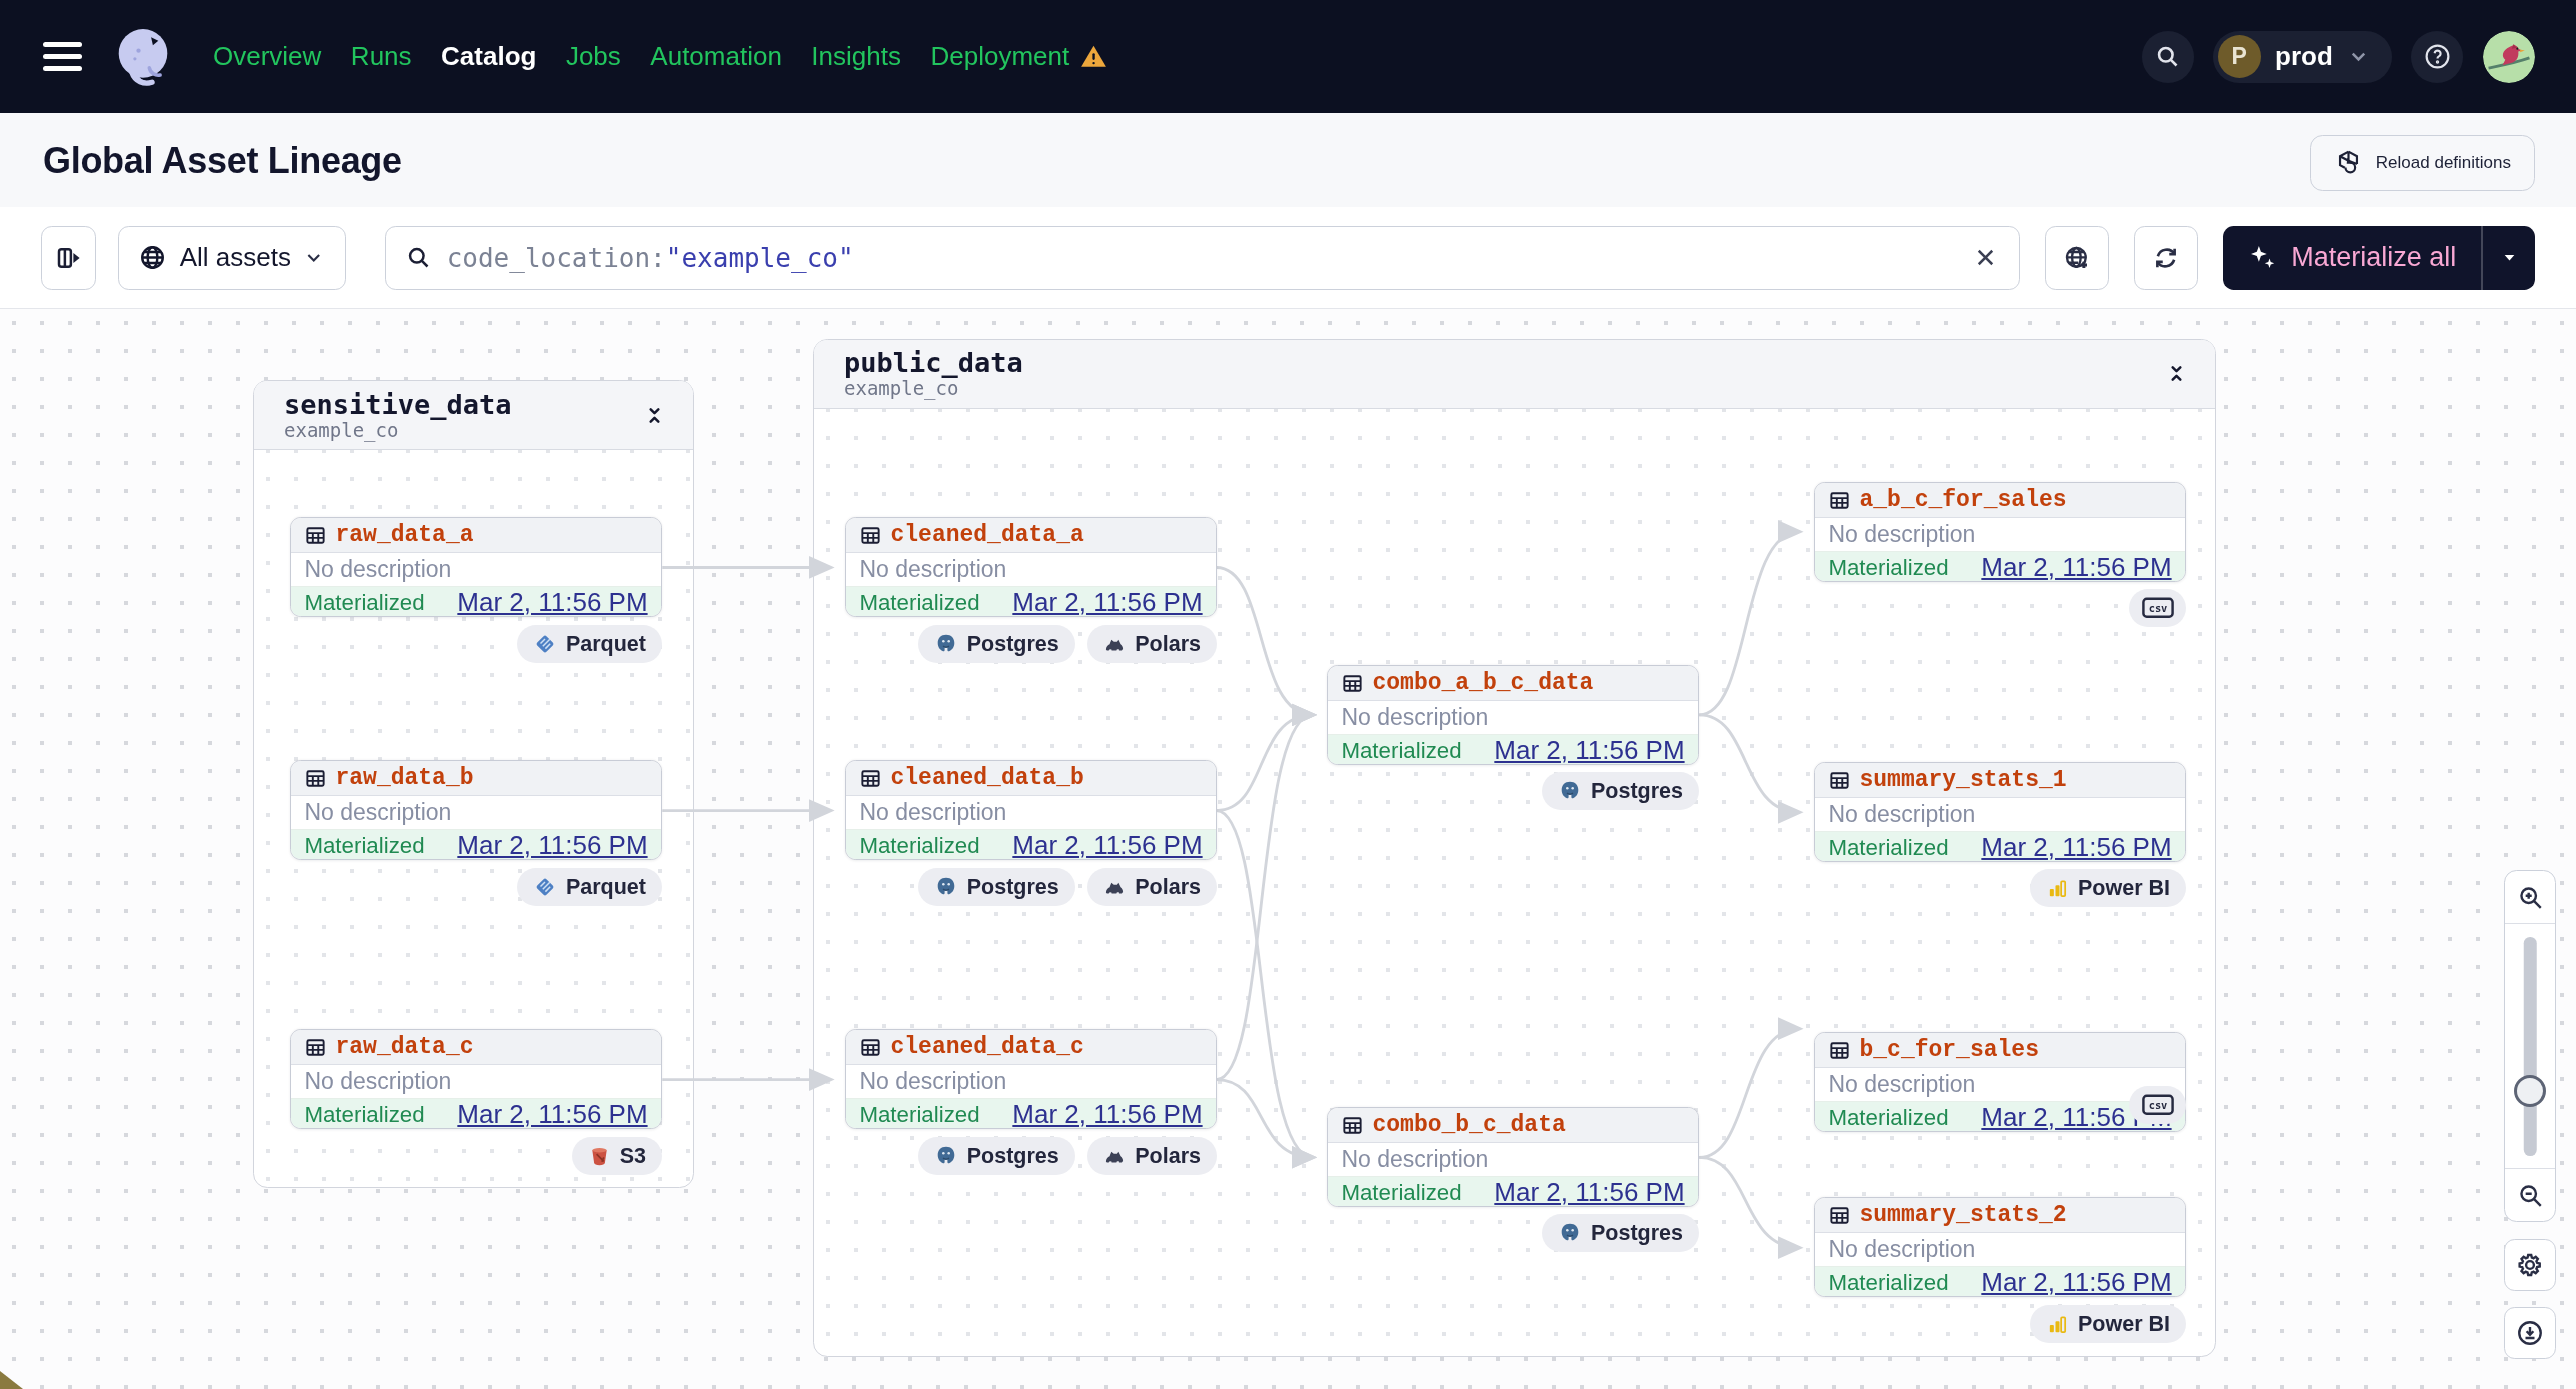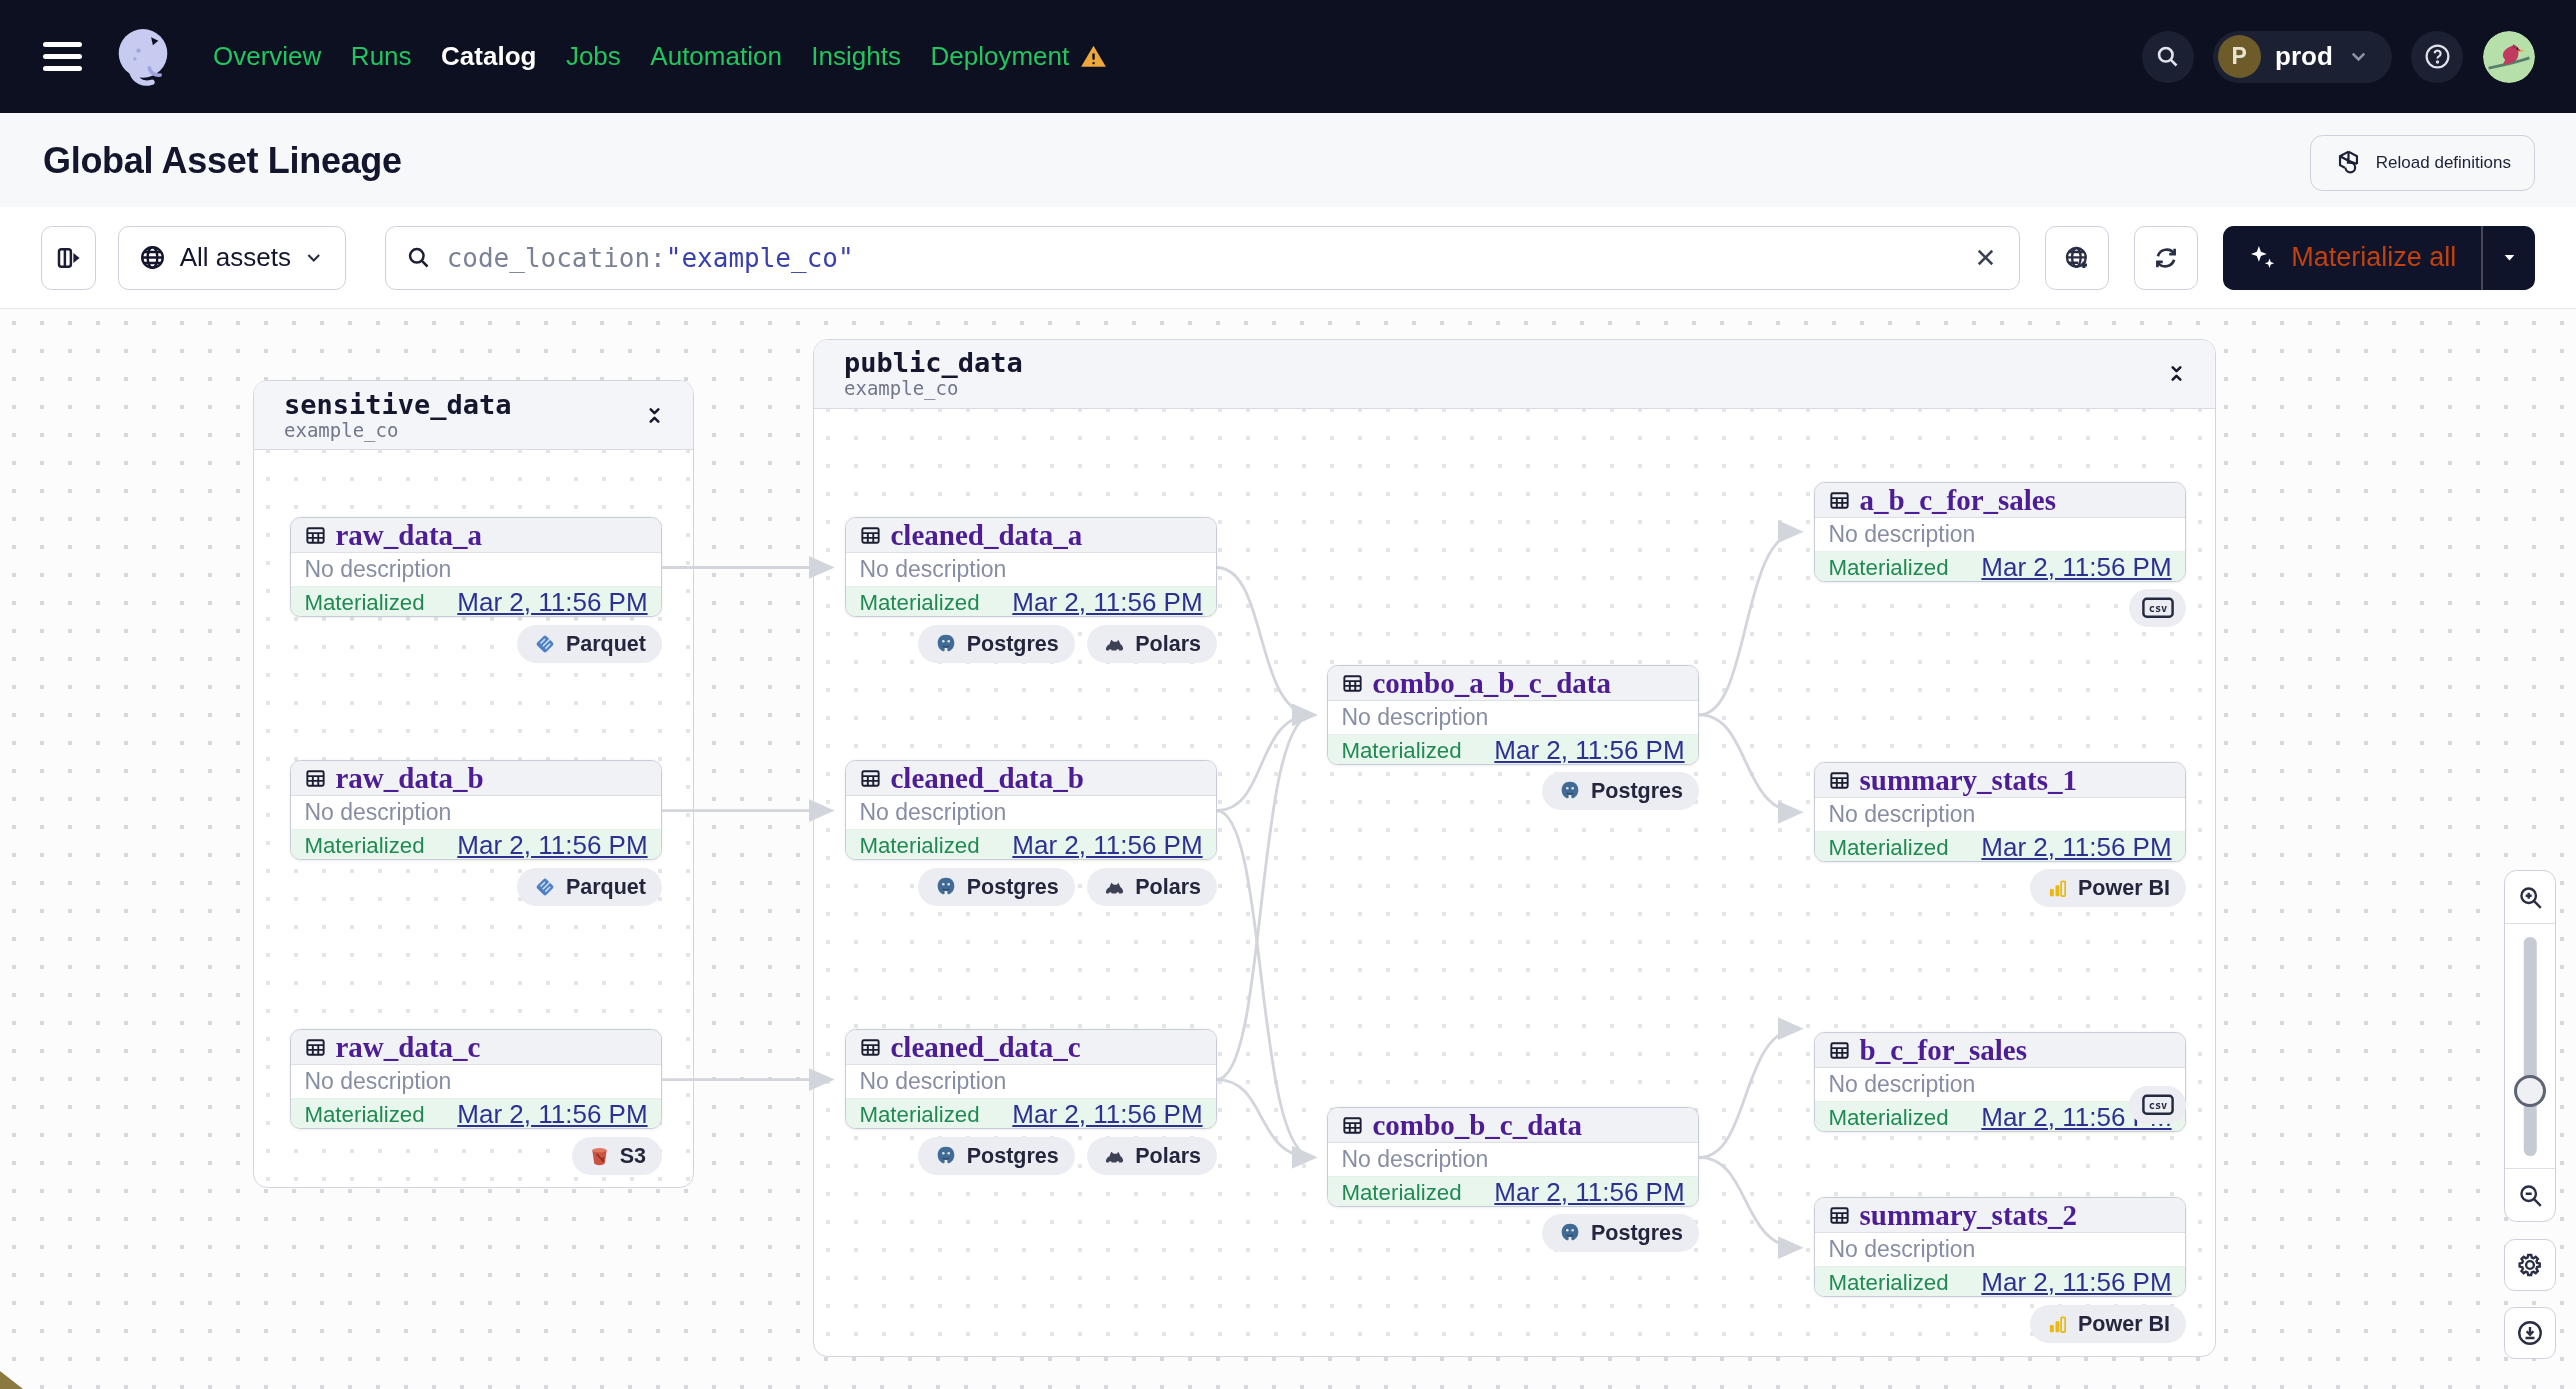--- a/index.html
+++ b/index.html
@@ -32,7 +32,7 @@
   .search-text .pfx{color:#7b8294;}
   .search-text .qtd{color:#3a3fae;}
   .sq-btn{width:64px;margin-right:25px;}
-  .materialize{height:64px;border-radius:10.7px;background:#10142b;display:flex;align-items:stretch;color:#c2410c;cursor:pointer;overflow:hidden;}
+  .materialize{height:64px;border-radius:10.7px;background:#10142b;display:flex;align-items:stretch;color:#f9a8d4;cursor:pointer;overflow:hidden;}
   .materialize .main{display:flex;align-items:center;gap:14.3px;padding:0 25px;font-size:27px;font-weight:500;}
   .materialize .split{width:1.8px;background:rgba(255,255,255,.22);}
   .materialize .caret{display:flex;align-items:center;justify-content:center;width:52px;}

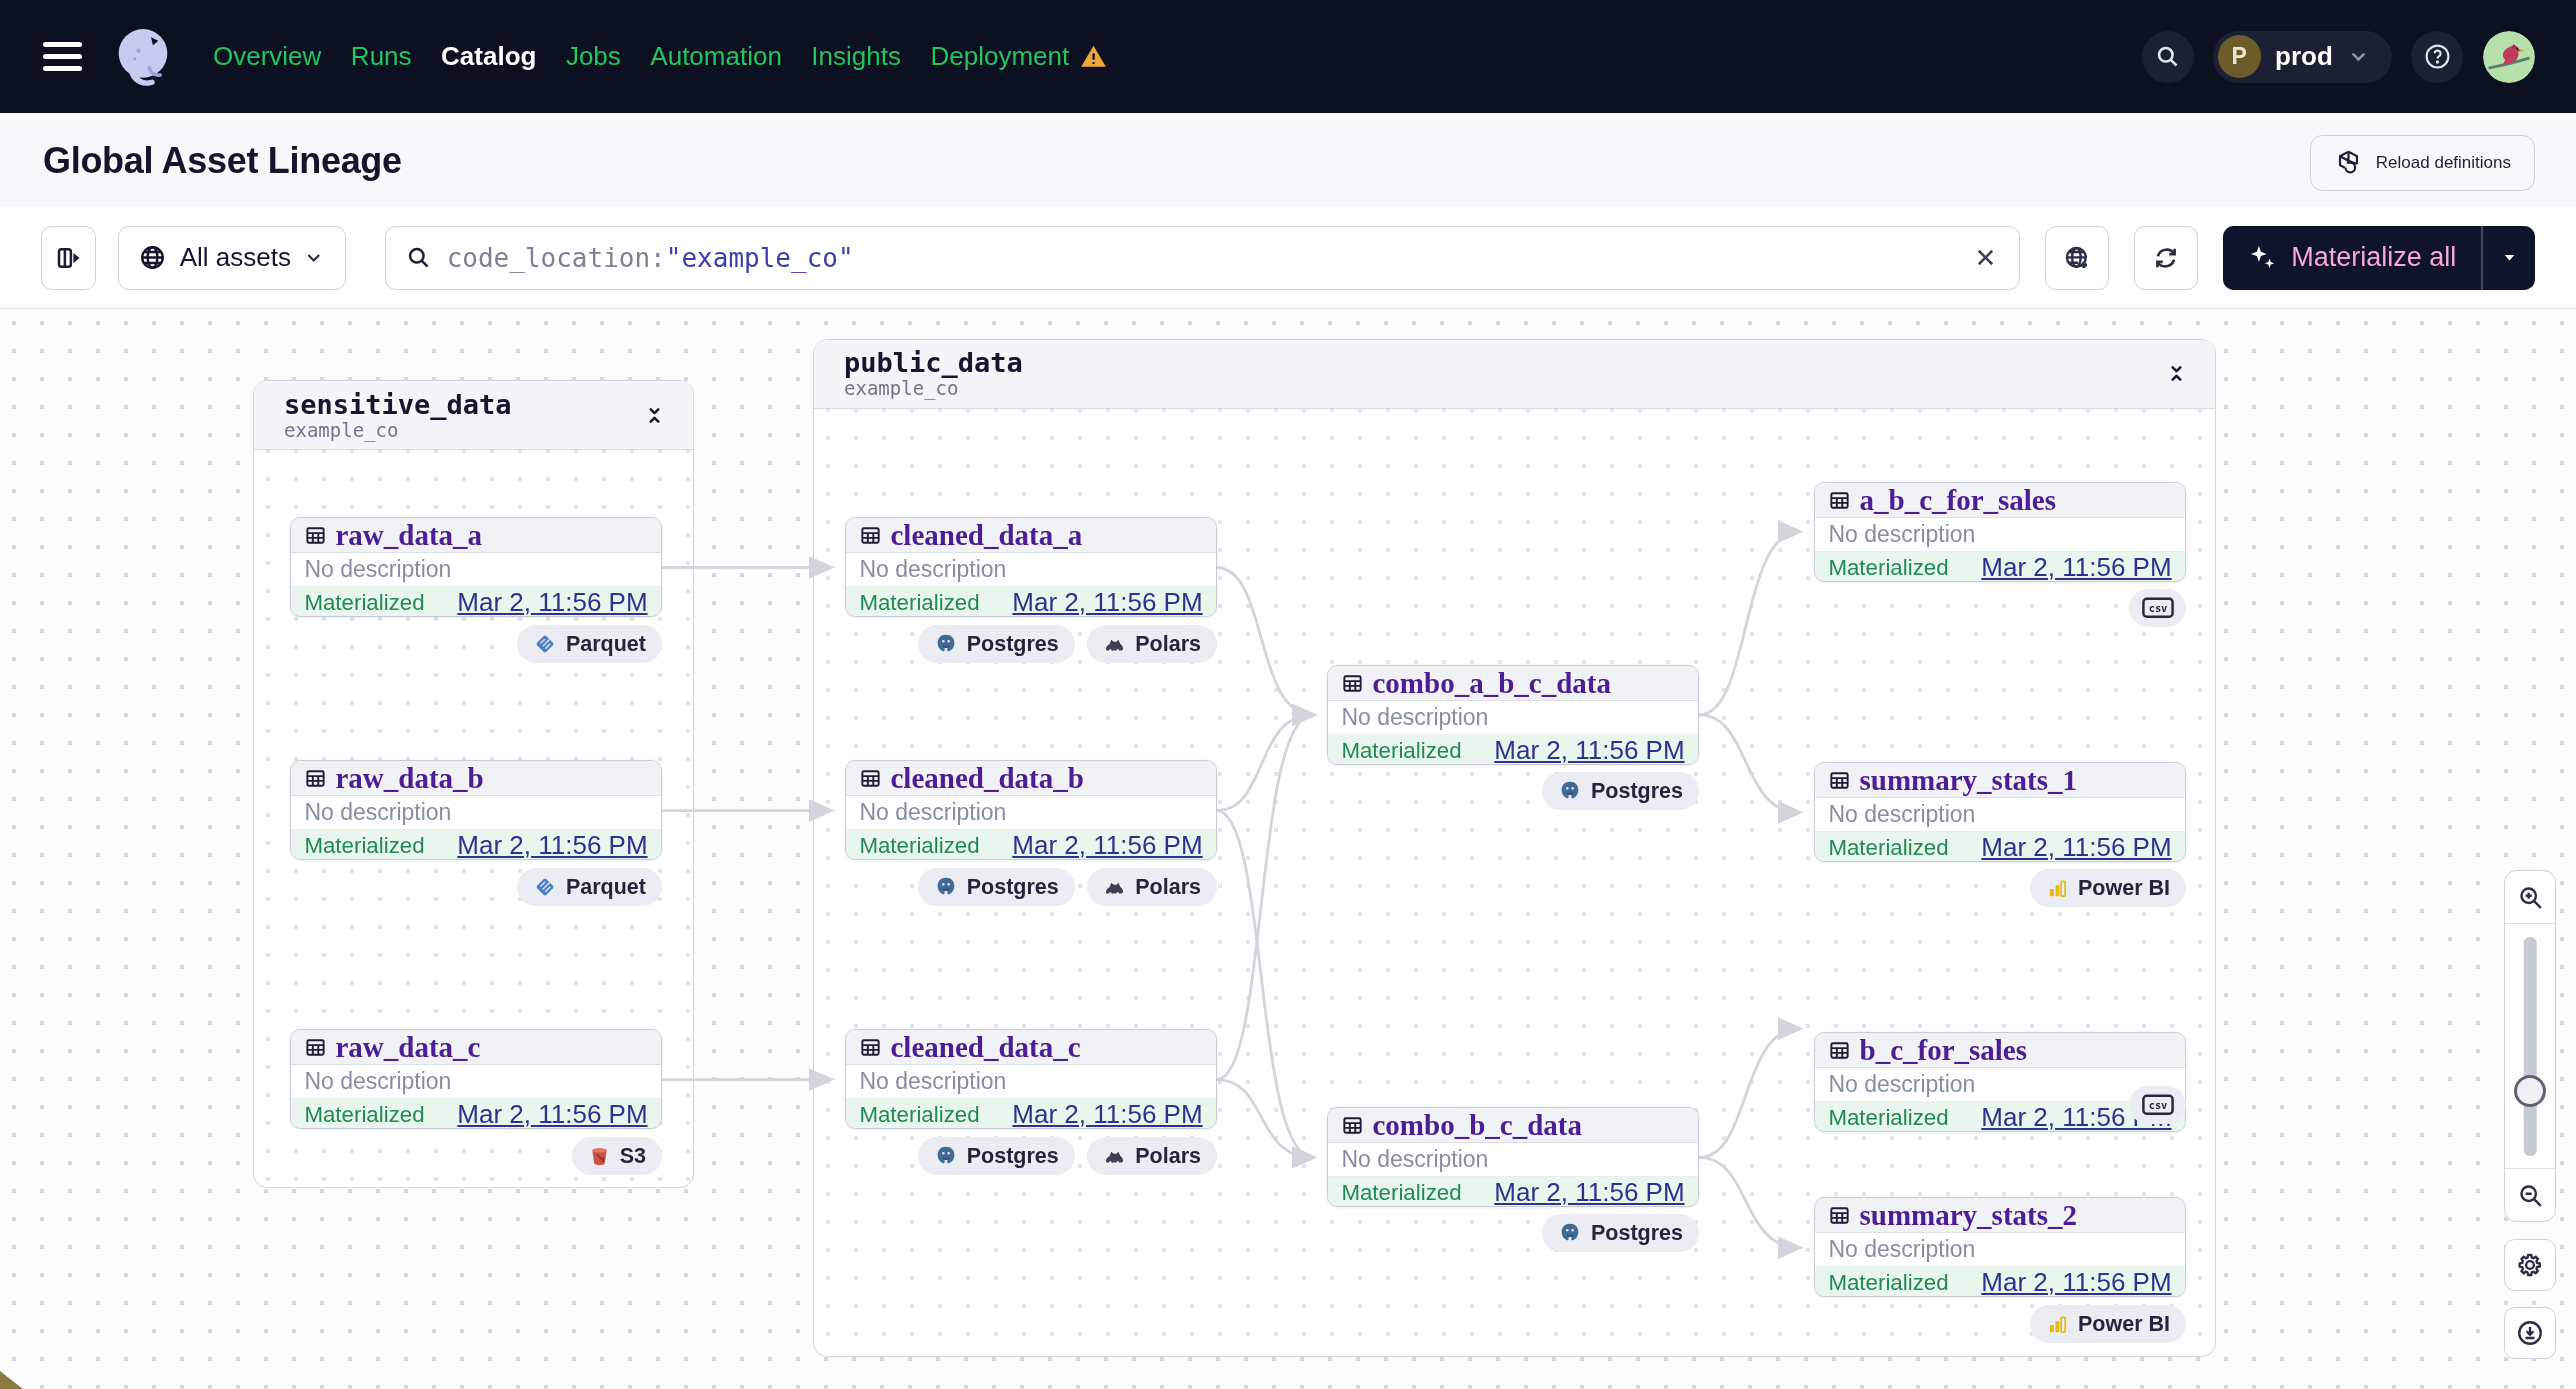--- a/index.html
+++ b/index.html
@@ -45,7 +45,7 @@
   .edge-svg{position:absolute;left:0;top:0;z-index:4;pointer-events:none;}
   .node{position:absolute;width:372px;height:100px;border:1.8px solid #c8ccd6;border-radius:10.7px;background:#fff;box-sizing:border-box;overflow:hidden;z-index:8;box-shadow:0 0.9px 2.7px rgba(16,20,40,.08);cursor:pointer;}
   .node-h{height:34px;background:#f0f2f5;border-bottom:0.9px solid #dcdfe6;display:flex;align-items:center;gap:9px;padding:0 12.5px;}
-  .nname{font-family:Liberation Serif, serif;font-size:29px;font-weight:700;color:#4c1d95;}
+  .nname{font-family:Liberation Mono, monospace;font-size:23px;font-weight:700;color:#c2410c;}
   .node-d{height:33px;display:flex;align-items:center;padding:0 13.4px;font-size:23px;color:#878ea3;border-bottom:0.9px solid #e6efe9;}
   .node-s{height:31px;background:#e8f6ee;display:flex;align-items:center;justify-content:space-between;padding:0 13.4px;}
   .mat{font-size:22.3px;color:#208a52;}

